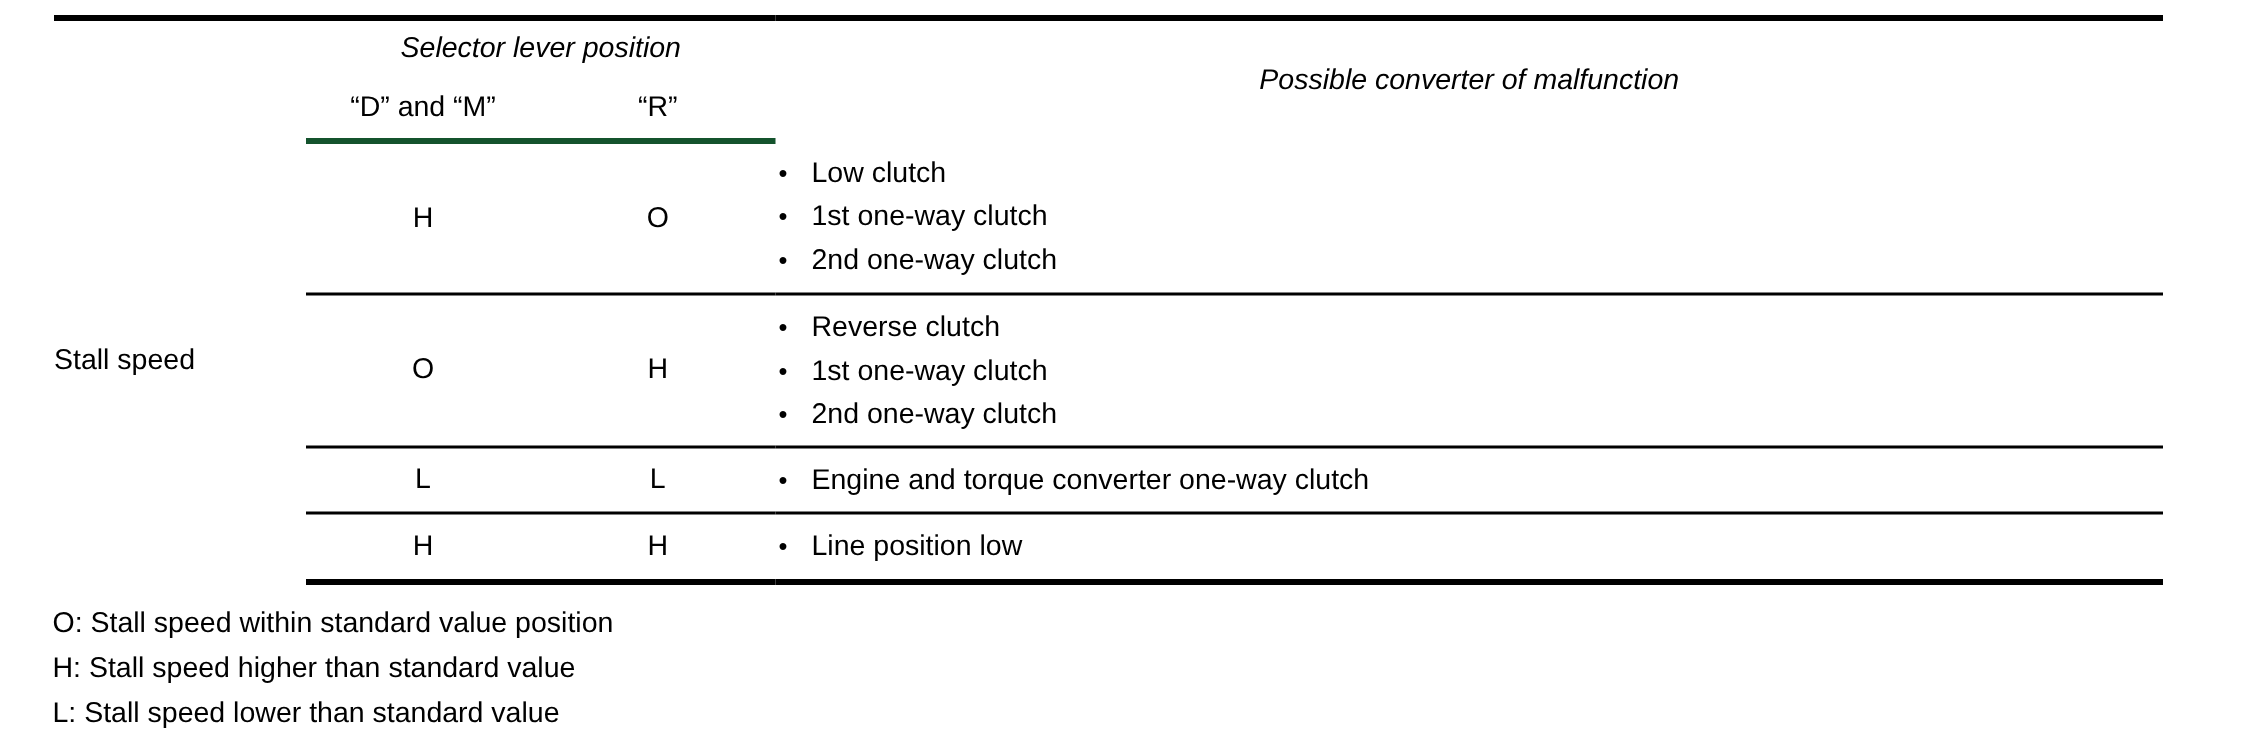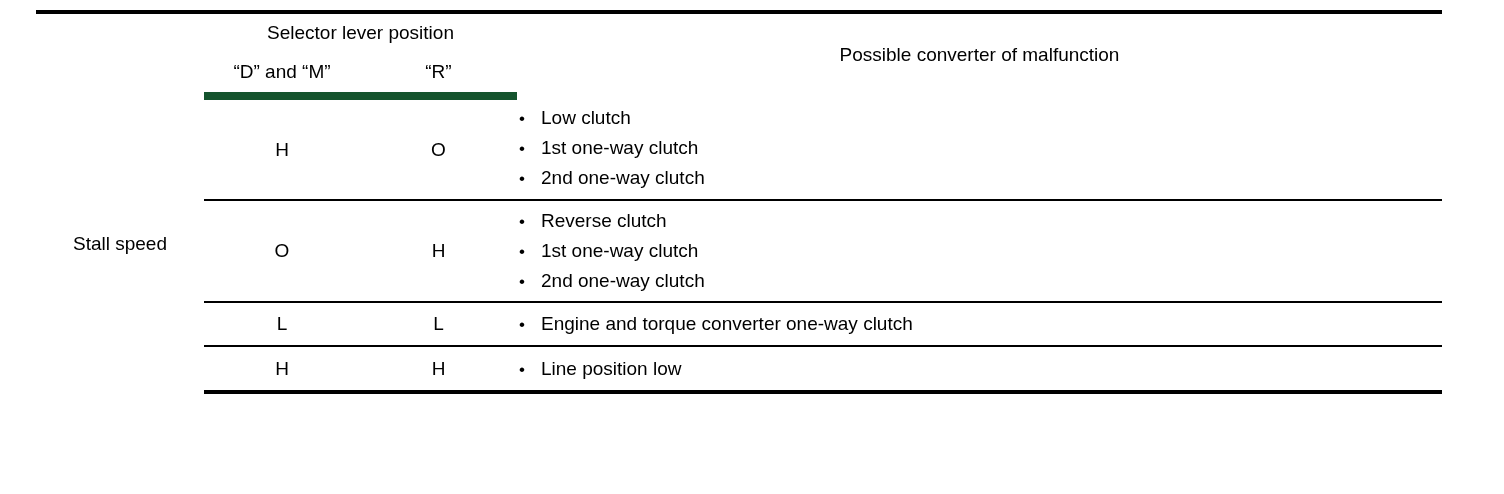--- a/index.html
+++ b/index.html
@@ -35,7 +35,7 @@
   col.c4 { width: 925px; }
 
   
-  tr.hdr1 td { height: 38px; }
+  tr.hdr1 td { height: 38px; font-style: italic; }
   tr.hdr2 td { height: 40px; }
   tr.r1 td { height: 99px; }
   tr.r2 td { height: 100px; }

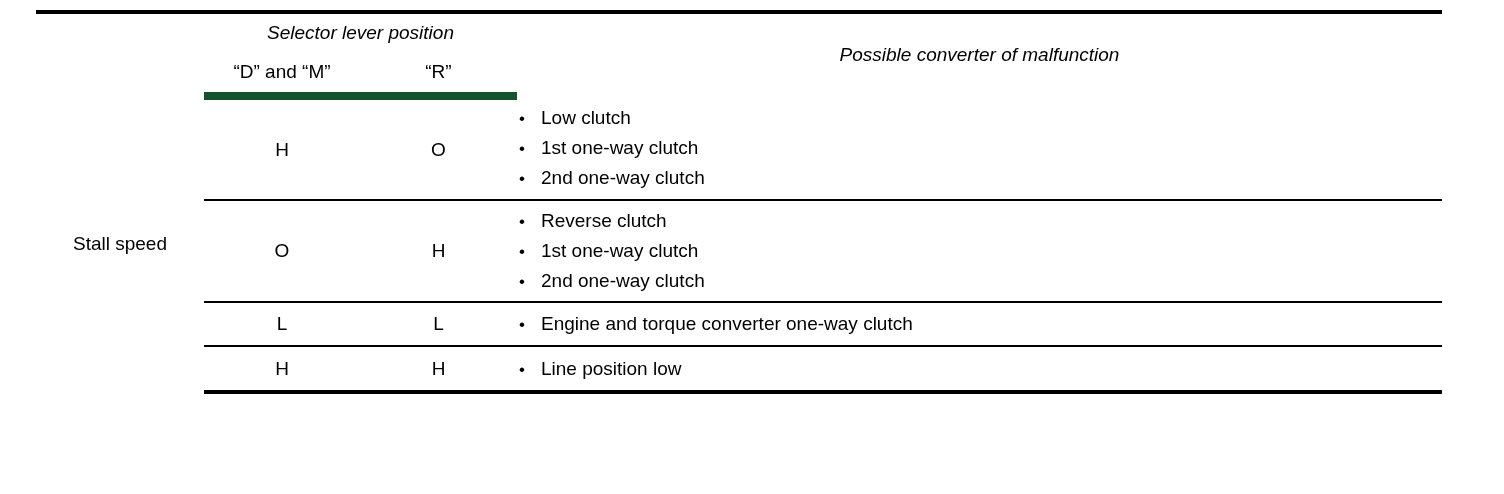--- a/index.html
+++ b/index.html
@@ -44,7 +44,7 @@
 
   
   tr.hdr1 td { border-top: 4px solid #000; }
-  tr.hdr2 td, td.corner, td.malfunction-hdr { border-bottom: 8px solid #14532d; }
+  tr.hdr2 td, td.corner, td.malfunction-hdr { border-bottom: 4px solid #14532d; }
   tr.r4 td, td.rowlabel { border-bottom: 4px solid #000; }
 
   

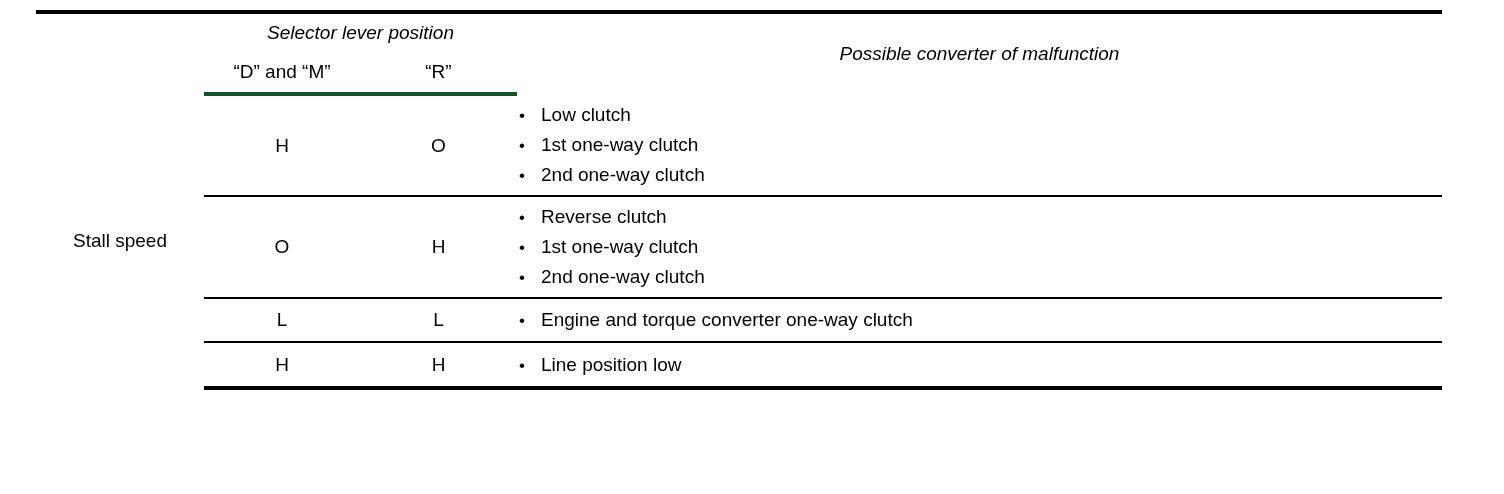--- a/index.html
+++ b/index.html
@@ -57,7 +57,7 @@
   td.selector-hdr { border-bottom: 2px solid #000; }
 
   td.center { text-align: center; }
-  td.rowlabel { text-align: center; }
+  td.rowlabel { text-align: left; }
 
   td.causes { padding: 8px 10px 8px 12px; }
   .cause-line {

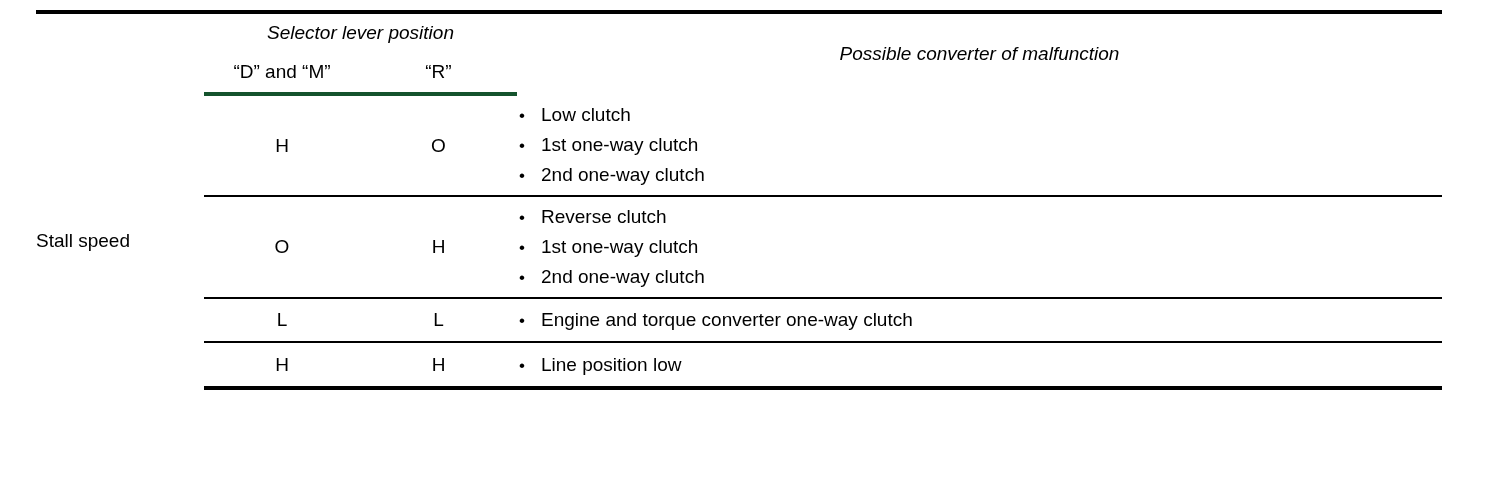--- a/index.html
+++ b/index.html
@@ -170,6 +170,11 @@
   </tbody>
     </table>
 
+  <div class="legend">
+    <div class="legend-line">O: Stall speed within standard value position</div>
+    <div class="legend-line">H: Stall speed higher than standard value</div>
+    <div class="legend-line">L: Stall speed lower than standard value</div>
+  </div>
 
 </div>
 

